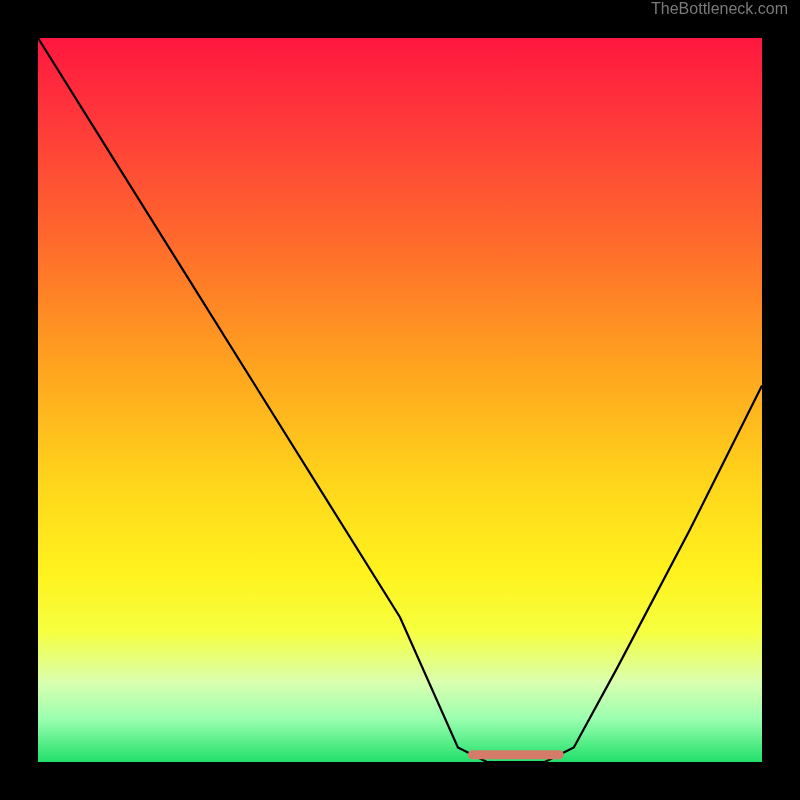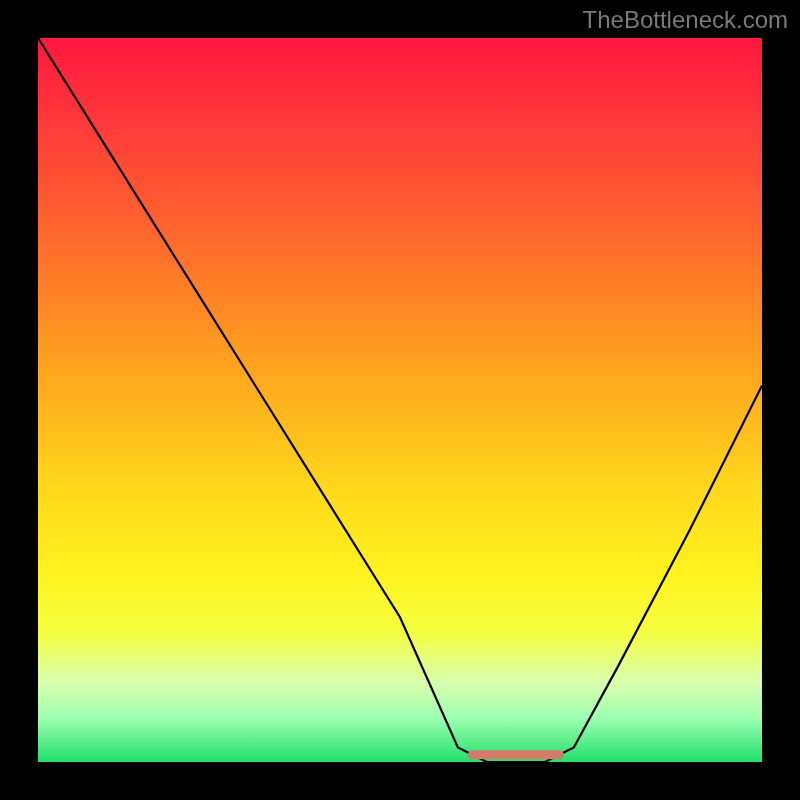--- a/index.html
+++ b/index.html
@@ -13,10 +13,10 @@
   }
   .watermark {
     position: absolute;
-    top: 6px;
+    top: 0;
     right: 12px;
     font-family: Arial, Helvetica, sans-serif;
-    font-size: 24px;
+    font-size: 16px;
     color: #7a7a7a;
     z-index: 10;
   }

